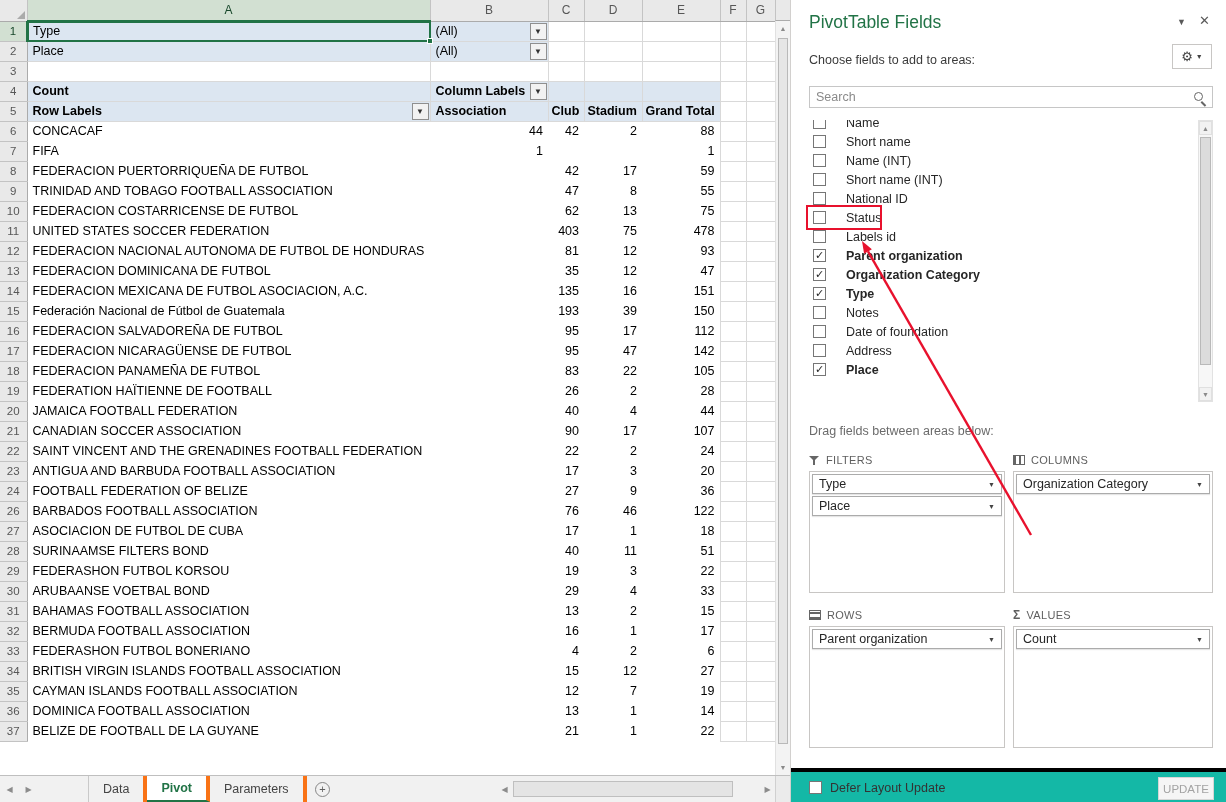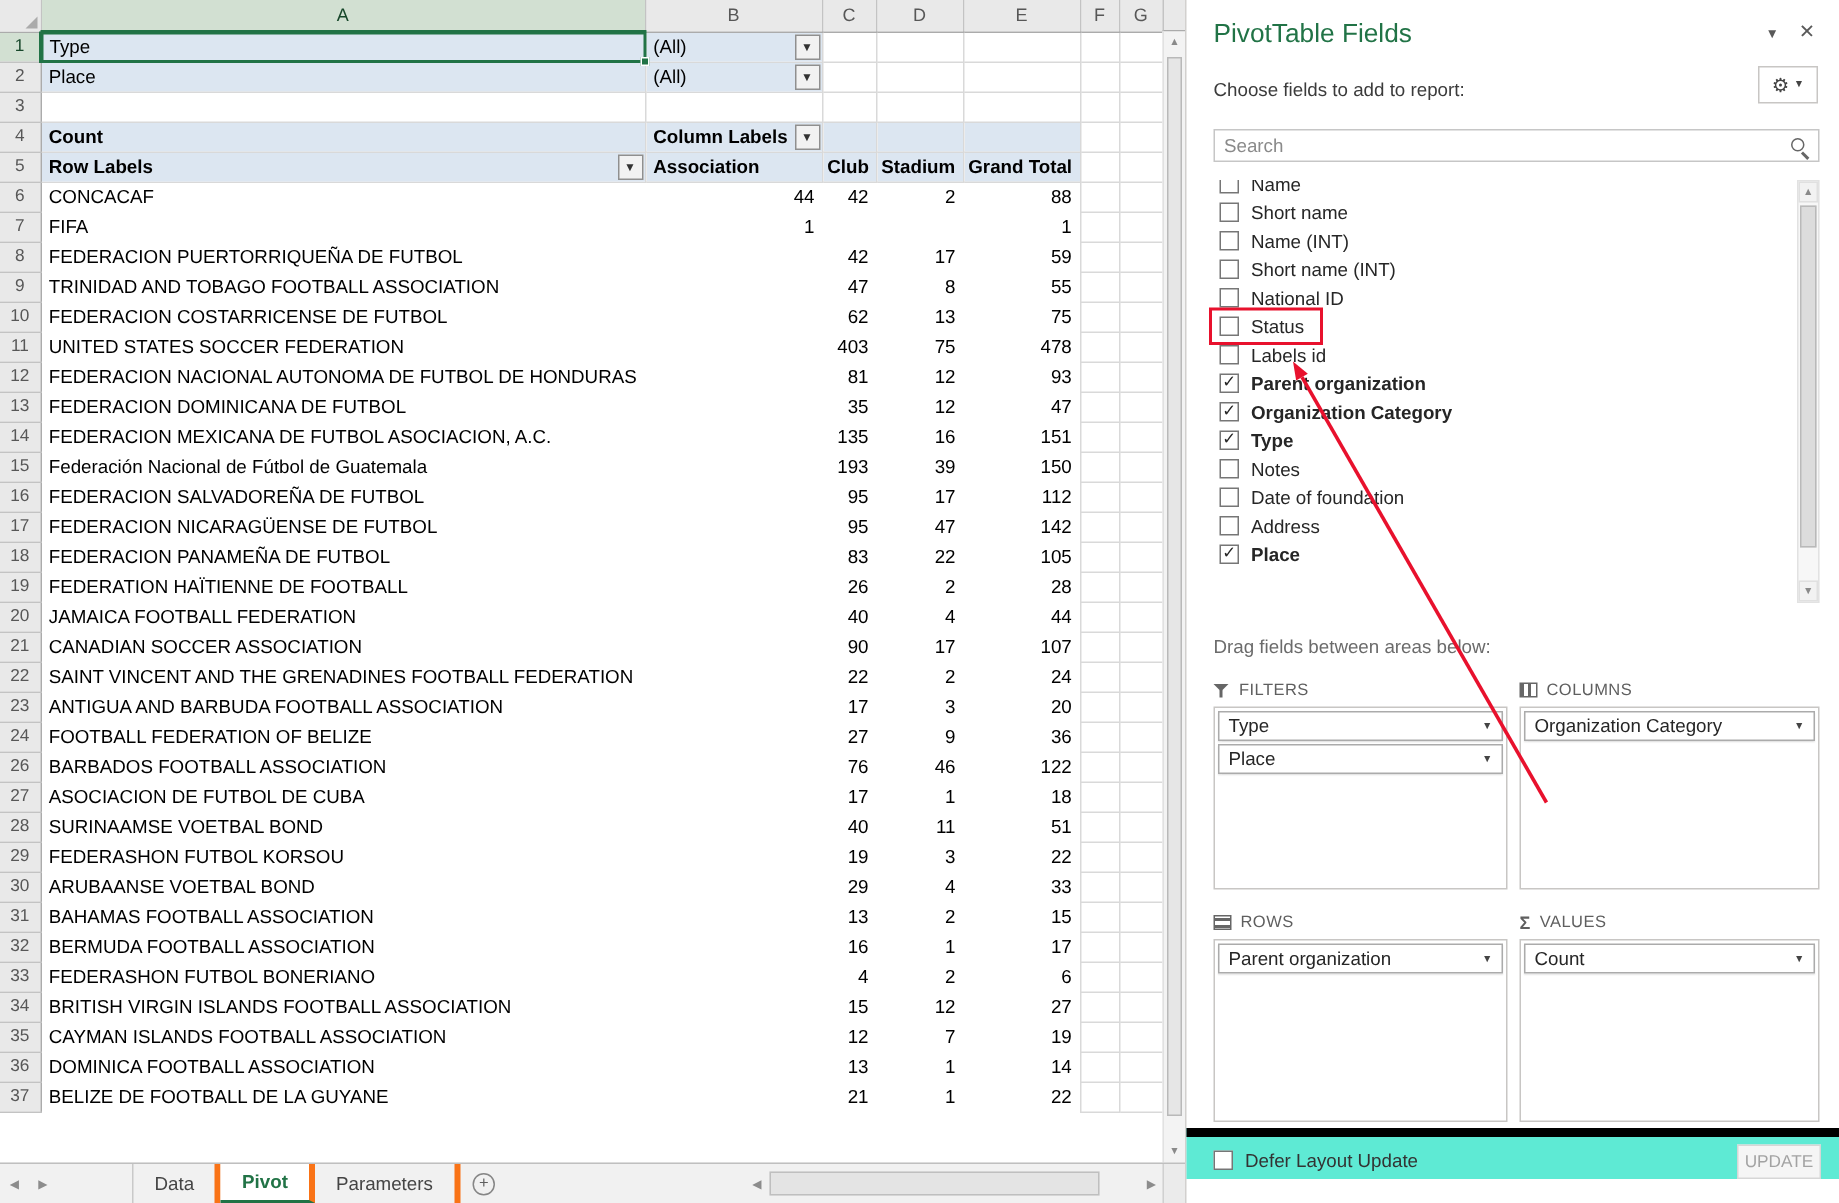--- a/index.html
+++ b/index.html
@@ -527,7 +527,7 @@
   <span class="pane-opts">▼</span>
   <span class="pane-close">✕</span>
 
-  <div class="pane-sub">Choose fields to add to report:</div>
+  <div class="pane-sub">Choose fields to add to areas:</div>
   <div class="gear-btn">
     <span class="gear">⚙</span>
     <span class="gdd">▼</span>

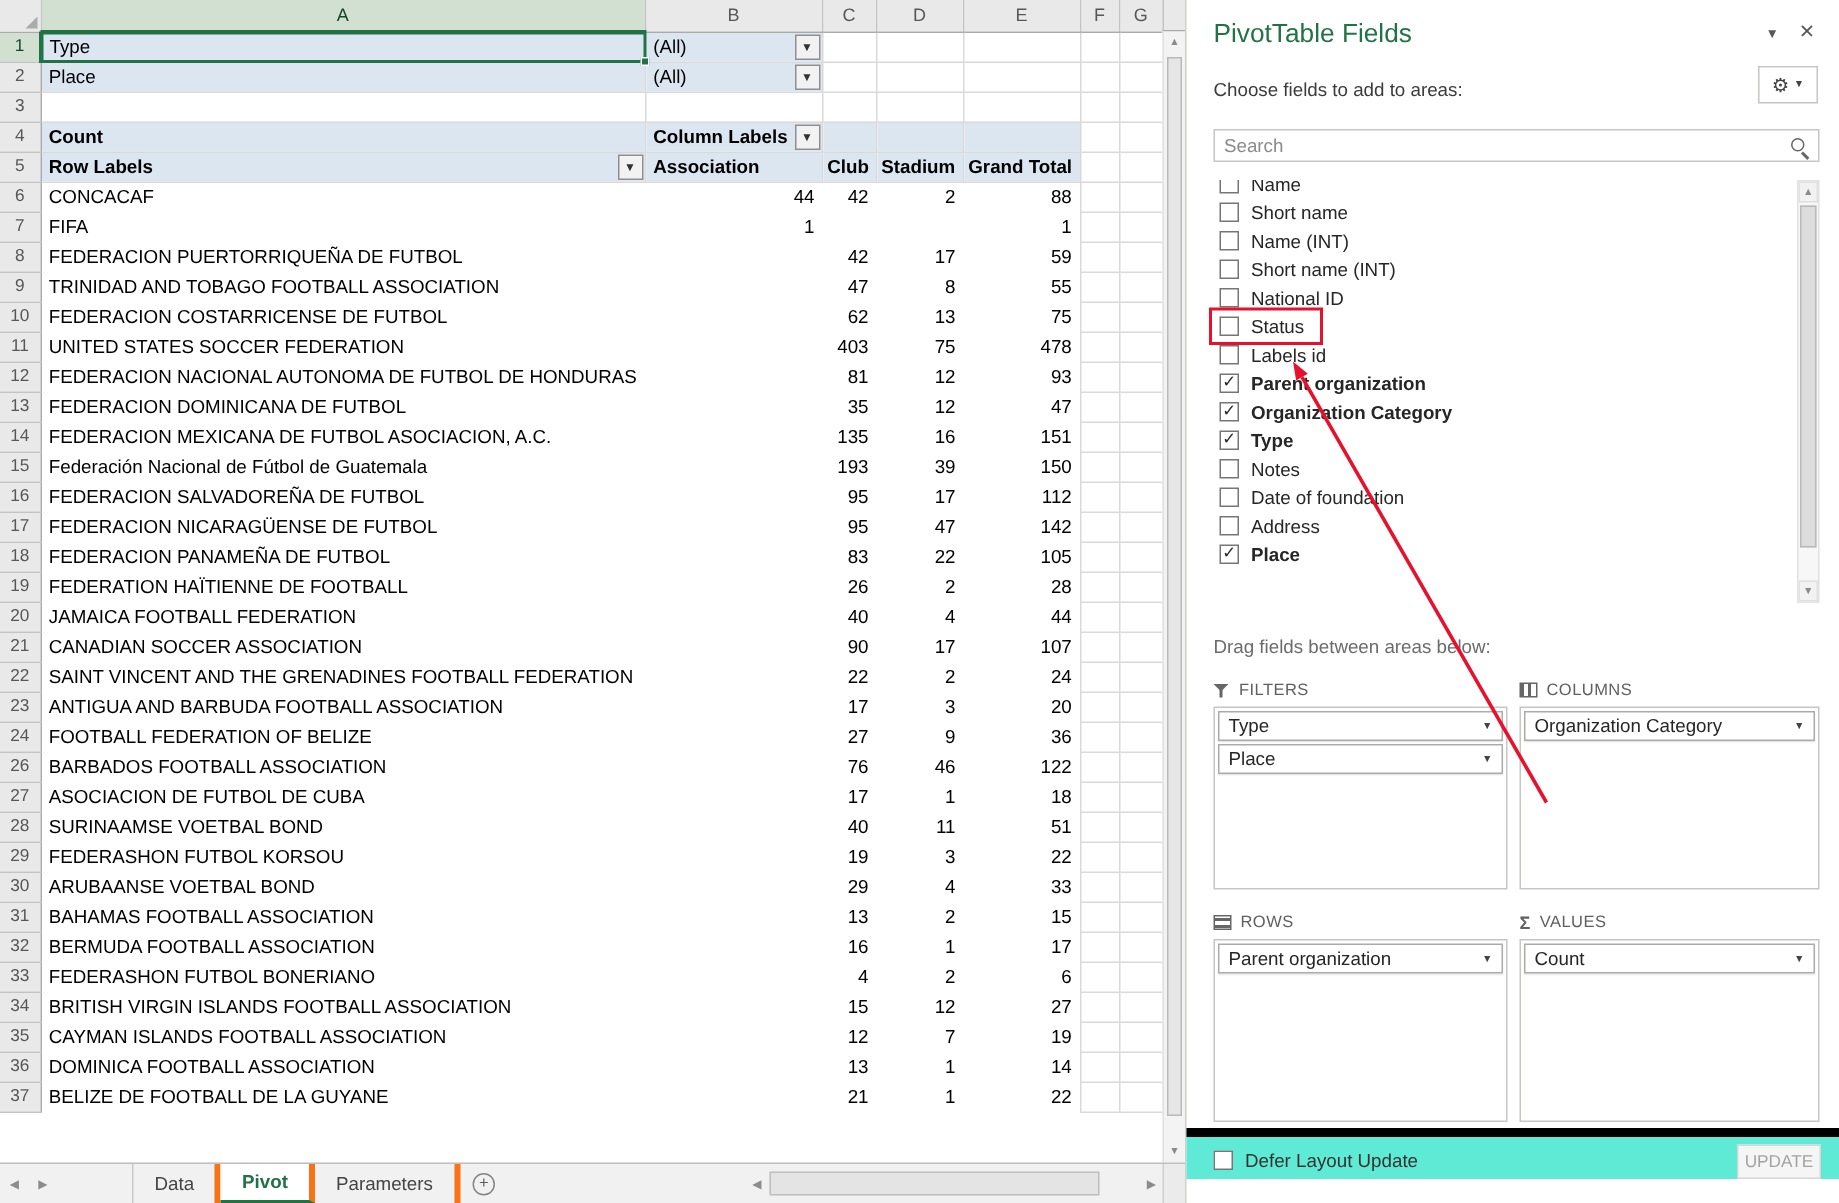--- a/index.html
+++ b/index.html
@@ -67,7 +67,7 @@
   .mag::after{content:"";position:absolute;left:7px;top:8px;width:6px;height:1.5px;background:#666;transform:rotate(45deg);transform-origin:0 0}
   .flist{position:absolute;left:18px;top:120px;width:404px;height:282px;overflow:hidden}
   .flist-inner{margin-top:-7px}
-  .fitem{height:19px;display:flex;align-items:center;gap:8px;padding:0 18px 0 4px}
+  .fitem{height:19px;display:flex;align-items:center;gap:20px;padding:0 18px 0 4px}
   .fcb{width:13px;height:13px;border:1px solid #767676;background:#fff;font-size:11px;line-height:11px;text-align:center;color:#262626;flex:none}
   .fitem.on .flabel{font-weight:700}
   .flabel{white-space:nowrap}

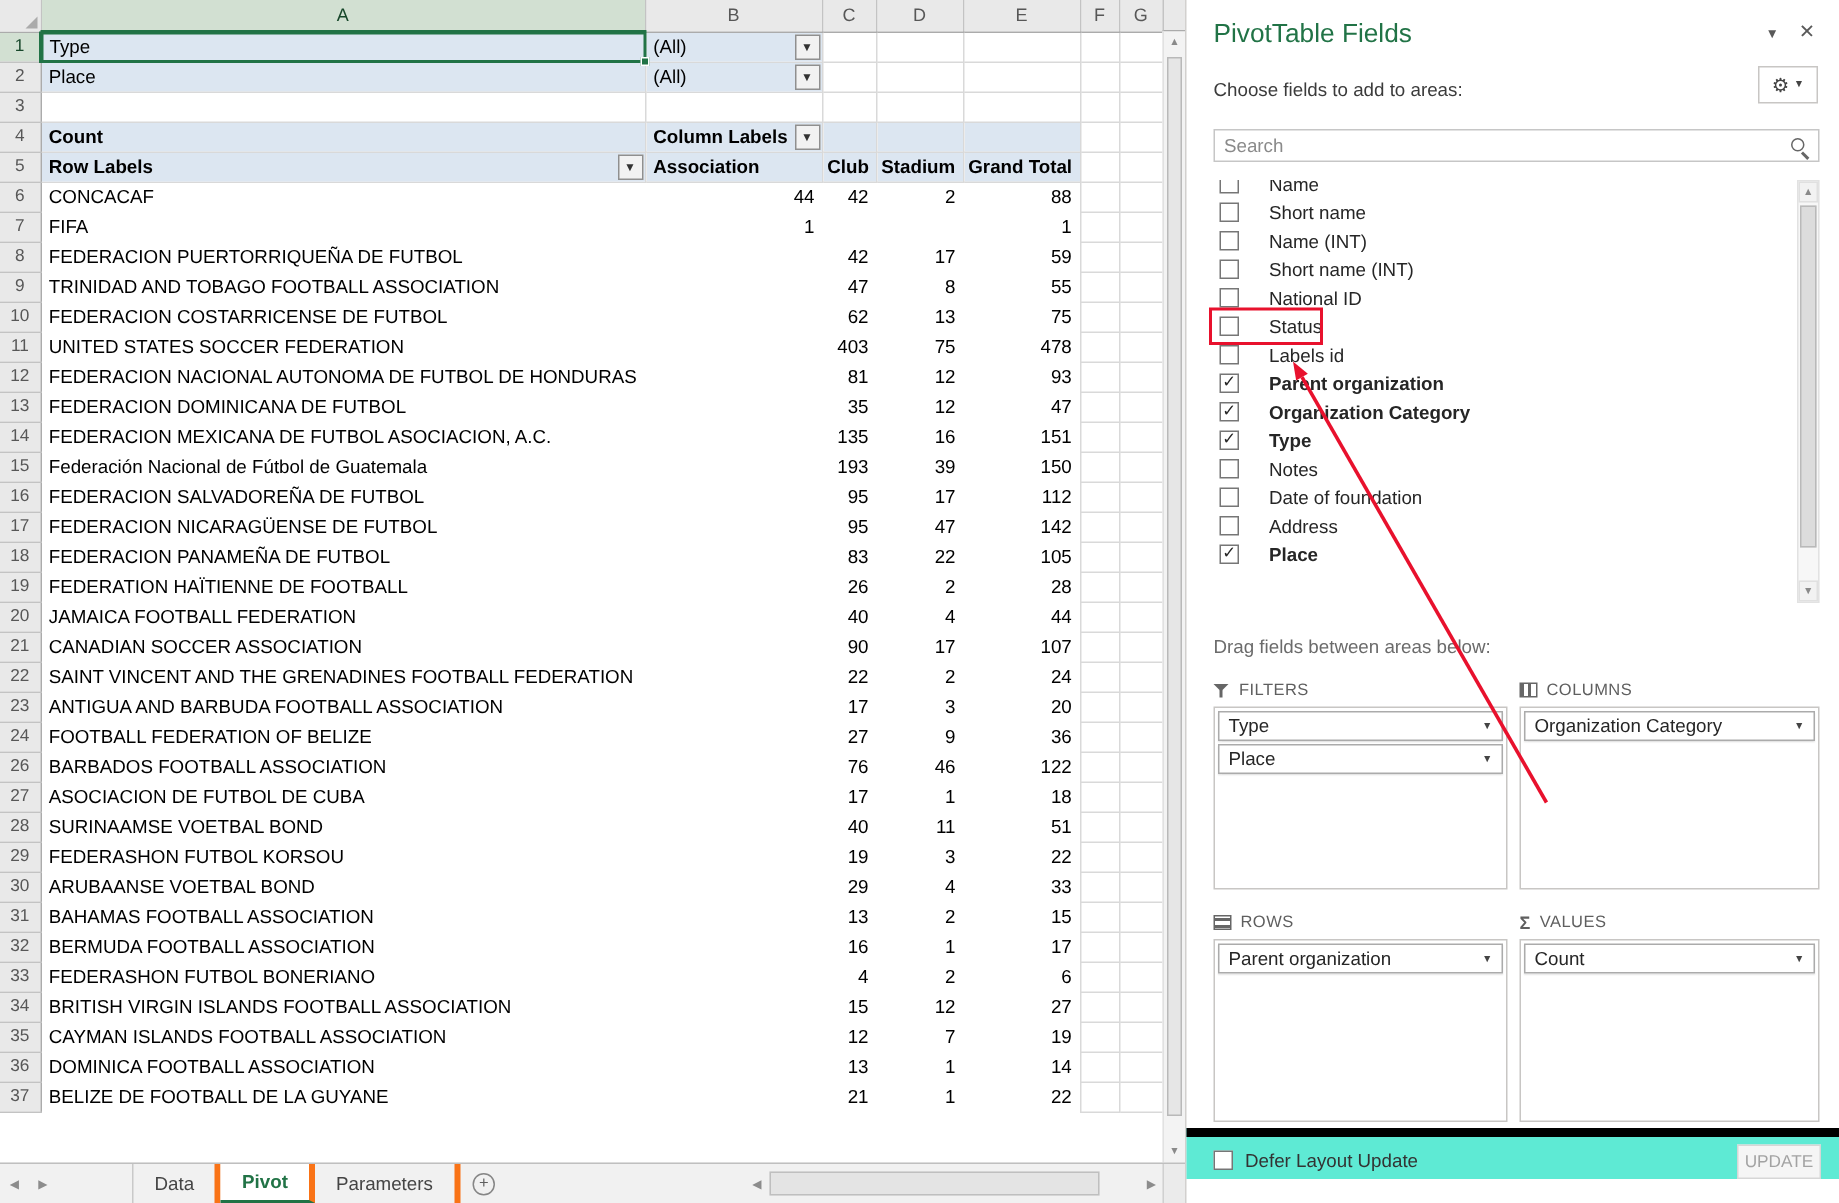--- a/index.html
+++ b/index.html
@@ -387,7 +387,7 @@
           </tr>
           <tr>
             <td class="rowhdr">28</td>
-            <td class="pvw tl">SURINAAMSE VOETBAL BOND</td>
+            <td class="pvw tl">SURINAAMSE FILTERS BOND</td>
             <td class="pvw num"></td>
             <td class="pvw num">40</td>
             <td class="pvw num">11</td>

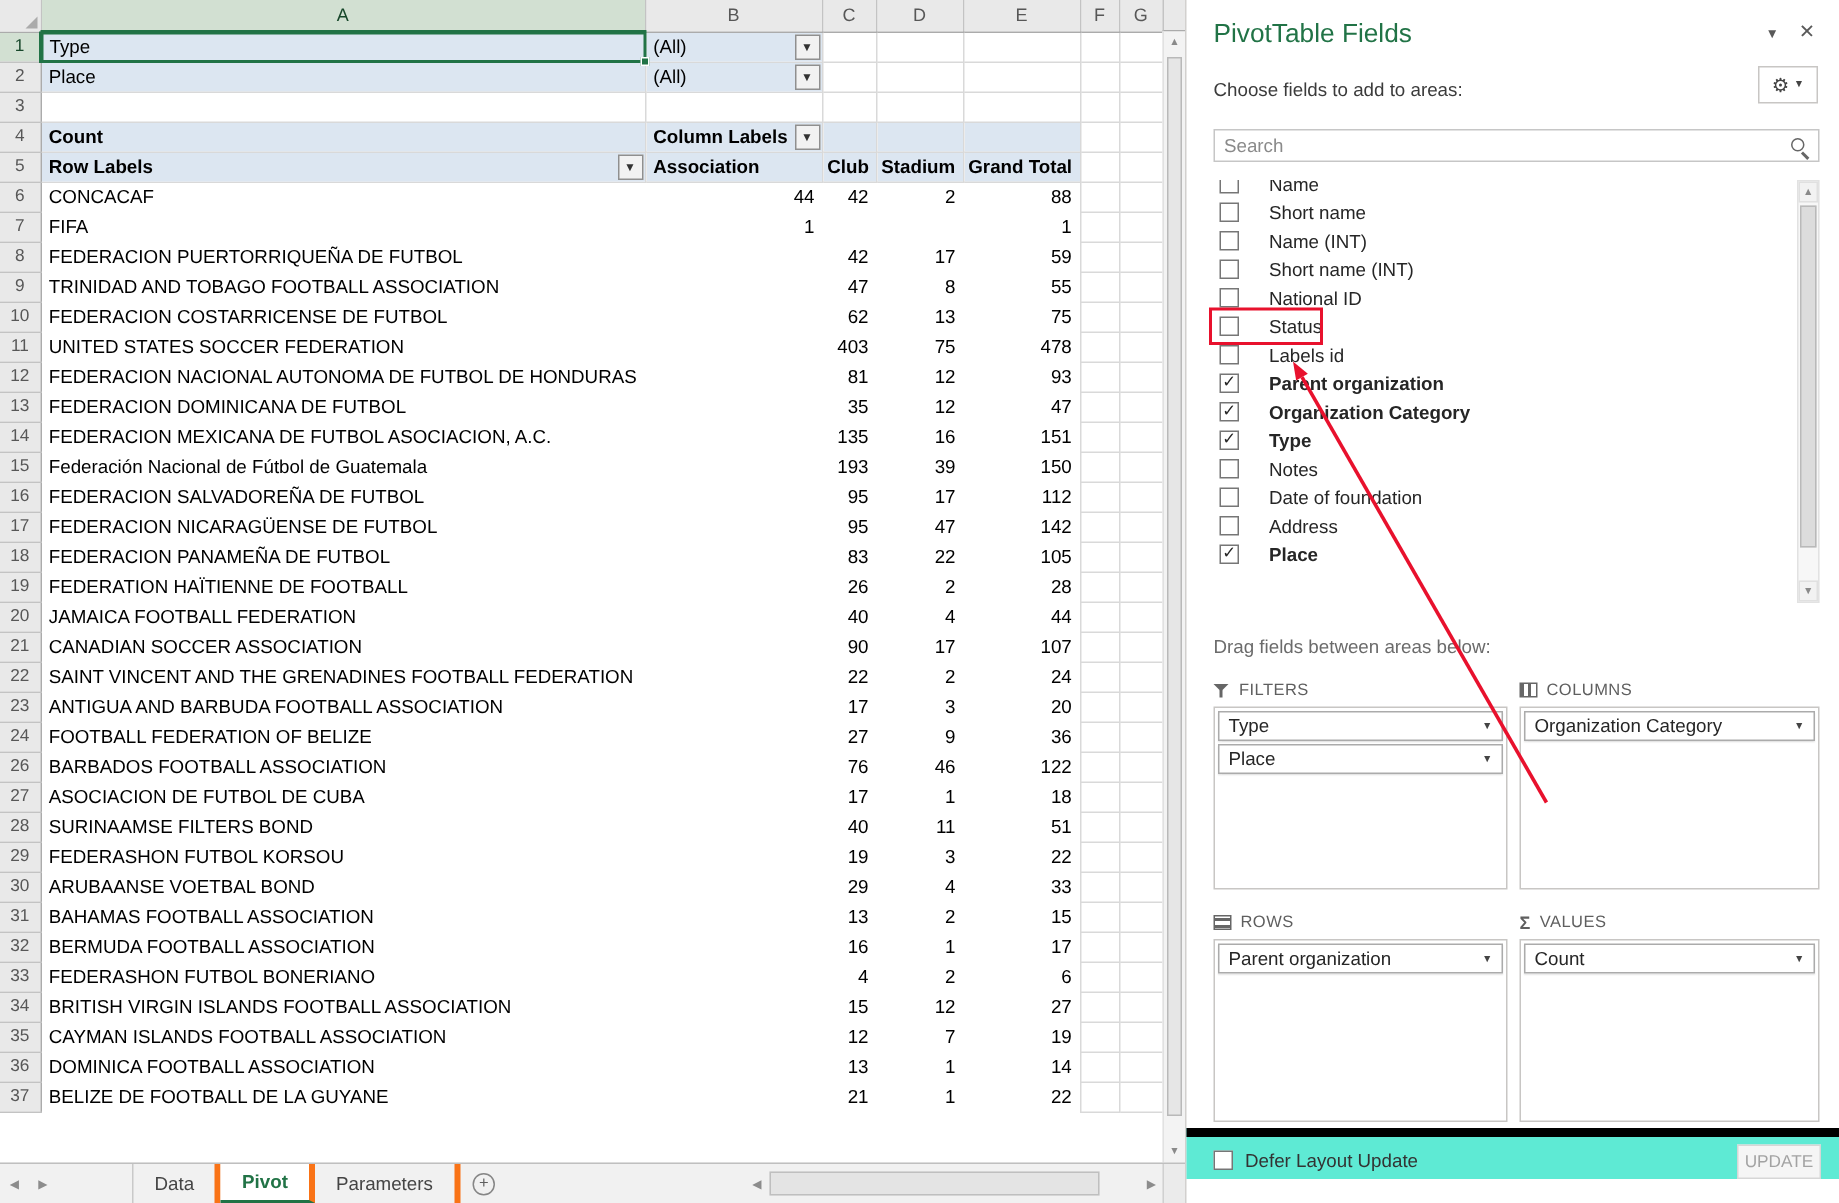--- a/index.html
+++ b/index.html
@@ -87,7 +87,7 @@
   .ic-cols{width:12px;height:10px;background:repeating-linear-gradient(90deg,#666 0 2px,#fff 2px 5px);border:1px solid #666;display:inline-block}
   .ic-rows{width:12px;height:10px;background:repeating-linear-gradient(0deg,#666 0 2px,#fff 2px 5px);border:1px solid #666;display:inline-block}
   .ic-sigma{font-size:12px;color:#5F5F5F;font-weight:bold;line-height:1}
-  .pane-foot{position:absolute;left:0;top:752px;width:100%;height:34px;border-top:6px solid #000000;background:#5eead4}
+  .pane-foot{position:absolute;left:0;top:768px;width:100%;height:34px;border-top:4px solid #000000;background:#14b8a6}
   .dcb{position:absolute;left:18px;top:9px;width:13px;height:13px;border:1px solid #767676;background:#fff}
   .deferlbl{position:absolute;left:39px;top:9px;color:#333}
   .updbtn{position:absolute;right:12px;top:5px;width:56px;height:23px;background:#F5F5F5;border:1px solid #D6D6D6;color:#A3A3A3;font:11.5px "Liberation Sans",sans-serif}

